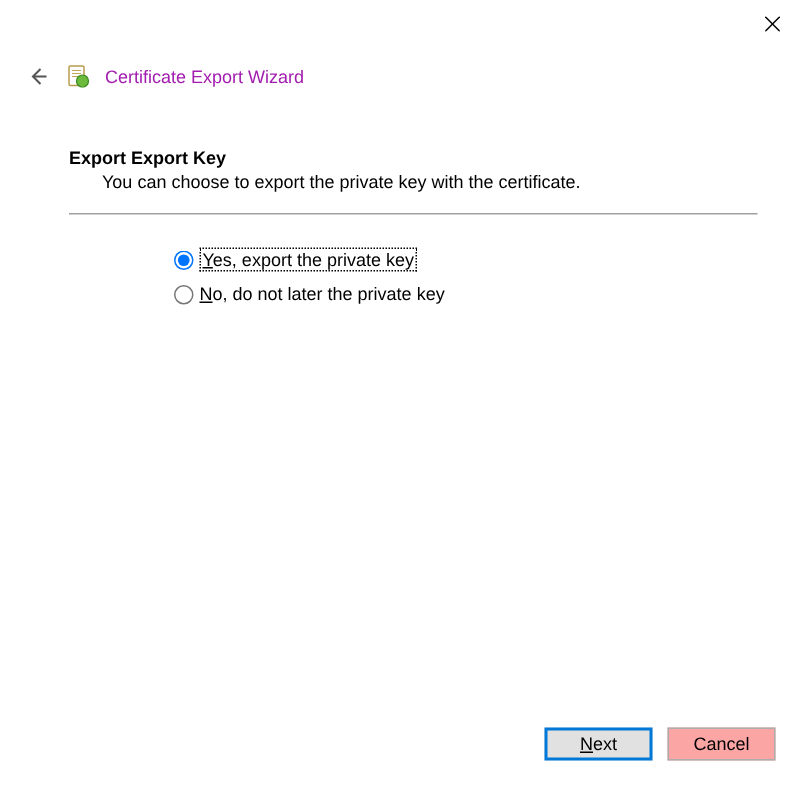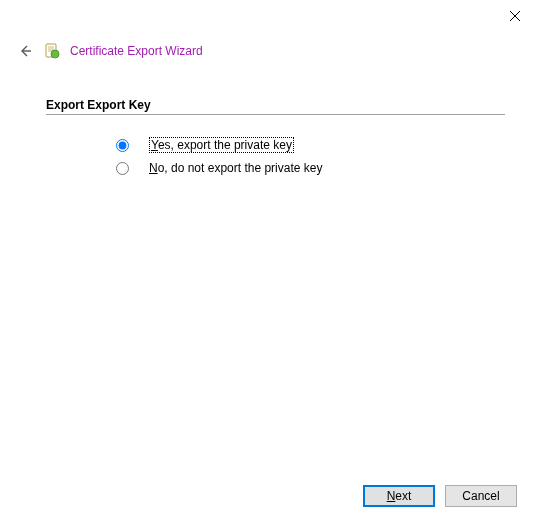--- a/index.html
+++ b/index.html
@@ -178,6 +178,7 @@
 
 <div class="content">
   <div class="section-heading">Export Export Key</div>
+  <div class="section-subheading">You can choose to export the private key with the certificate.</div>
   <hr class="divider">
   <div class="radio-group">
     <label class="radio-row">

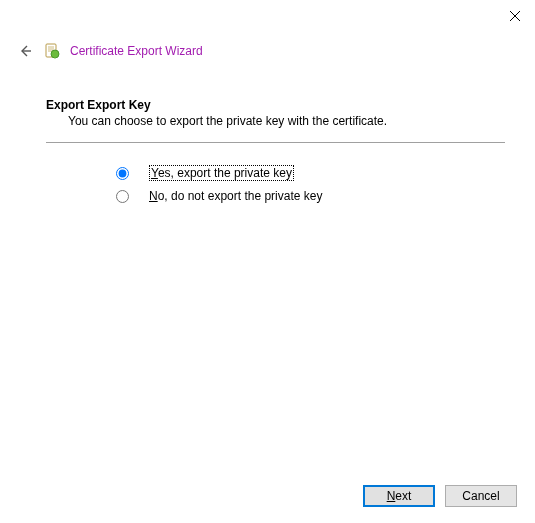--- a/index.html
+++ b/index.html
@@ -103,7 +103,7 @@
     .radio-row {
       display: flex;
       align-items: center;
-      gap: 20px;
+      gap: 4px;
       margin-bottom: 8px;
       font-size: 12px;
     }

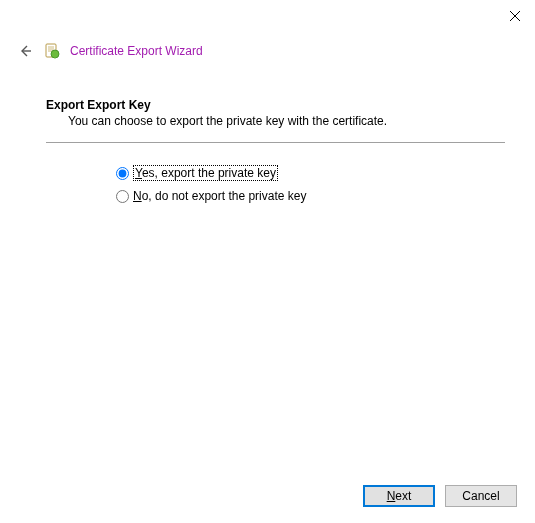--- a/index.html
+++ b/index.html
@@ -187,7 +187,7 @@
     </label>
     <label class="radio-row">
       <input type="radio" name="exportkey" style="">
-      <span class="radio-label"><span class="accel">N</span><span>o, do not export the private key</span></span>
+      <span class="radio-label"><span class="accel">N</span><span>o, do not later the private key</span></span>
     </label>
   </div>
 </div>

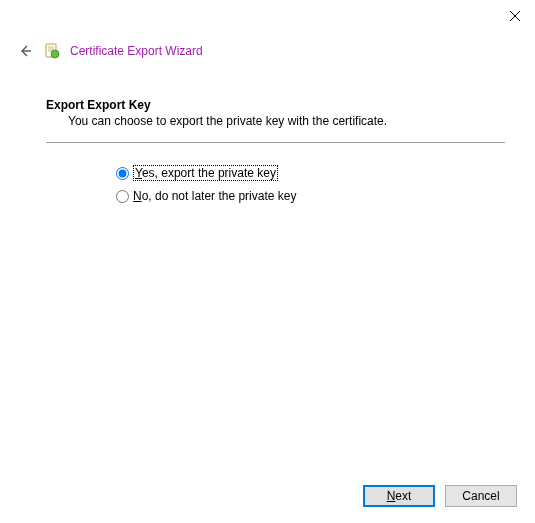--- a/index.html
+++ b/index.html
@@ -130,7 +130,7 @@
       min-width: 72px;
       height: 22px;
       font-size: 12px;
-      background: #e5e5e5;
+      background: #fca5a5;
       border: 1px solid #adadad;
       display: flex;
       align-items: center;

